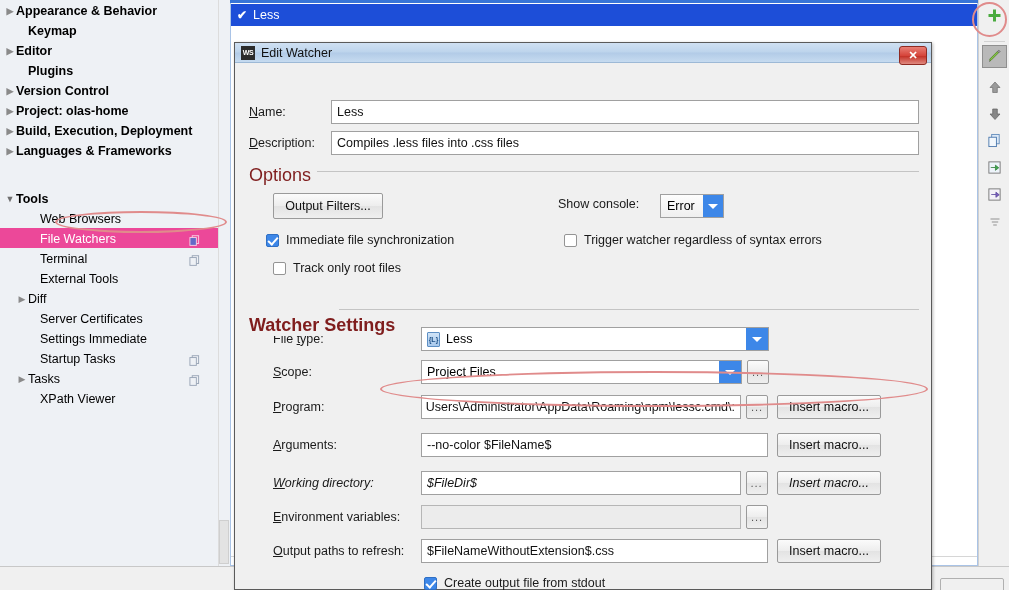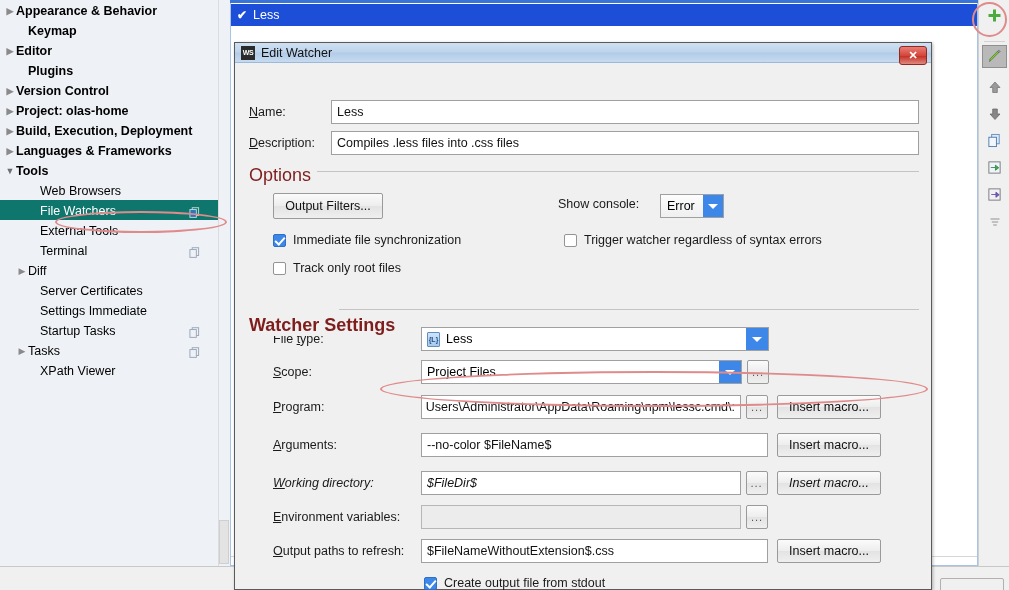--- a/index.html
+++ b/index.html
@@ -309,7 +309,7 @@
       <div class="tree-item bold" style="padding-left: 4px;"><span class="arrow">▶</span><span class="lbl">Project: olas-home</span></div>
       <div class="tree-item bold" style="padding-left: 4px;"><span class="arrow">▶</span><span class="lbl">Build, Execution, Deployment</span></div>
       <div class="tree-item bold" style="padding-left: 4px;"><span class="arrow">▶</span><span class="lbl">Languages &amp; Frameworks</span></div>
-      <div class="tree-item bold" style="padding-left: 4px;"><span class="arrow open">▼</span><span class="lbl">Tools</span></div>
+      <div class="tree-item bold" style="padding-left: 4px; margin-top: 28px;"><span class="arrow open">▼</span><span class="lbl">Tools</span></div>
       <div class="tree-item" style="padding-left: 28px;"><span class="arrow">&nbsp;</span><span class="lbl">Web Browsers</span></div>
       <div class="tree-item selected" style="padding-left: 28px;"><span class="arrow">&nbsp;</span><span class="lbl">File Watchers</span><span class="copy-badge"><svg width="11" height="11" viewBox="0 0 12 12">
             <rect x="3.5" y="0.8" width="7" height="8.5" fill="none" stroke="#ffffff" stroke-width="1"></rect>

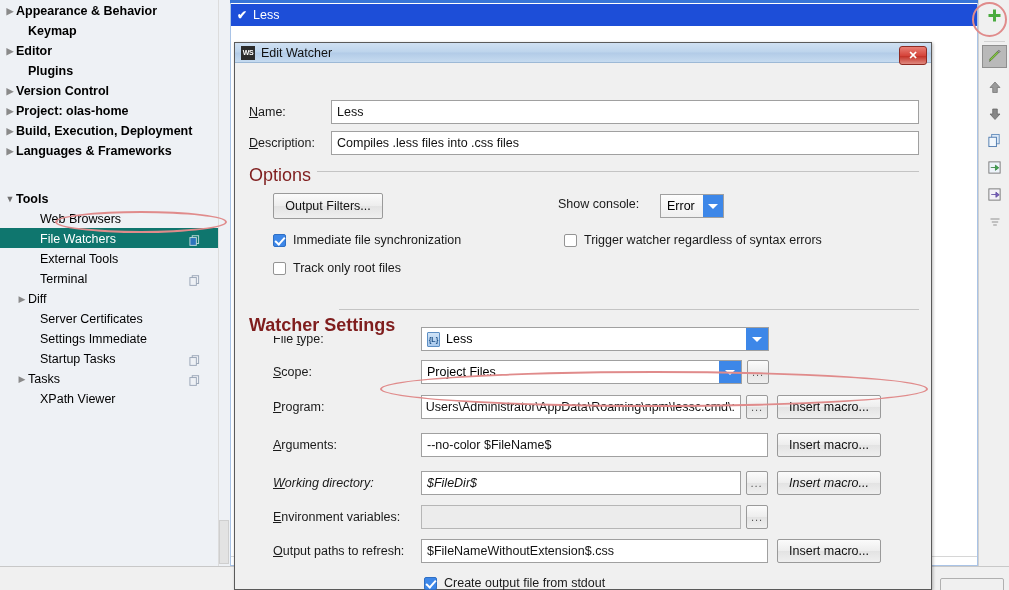--- a/index.html
+++ b/index.html
@@ -46,7 +46,7 @@
   .tree-item .arrow.open { color: #6f6f6f; }
   .tree-item .lbl { vertical-align: middle; }
   .tree-item.selected {
-    background: #0f766e;
+    background: #ec4899;
     color: #ffffff;
   }
   .copy-badge {

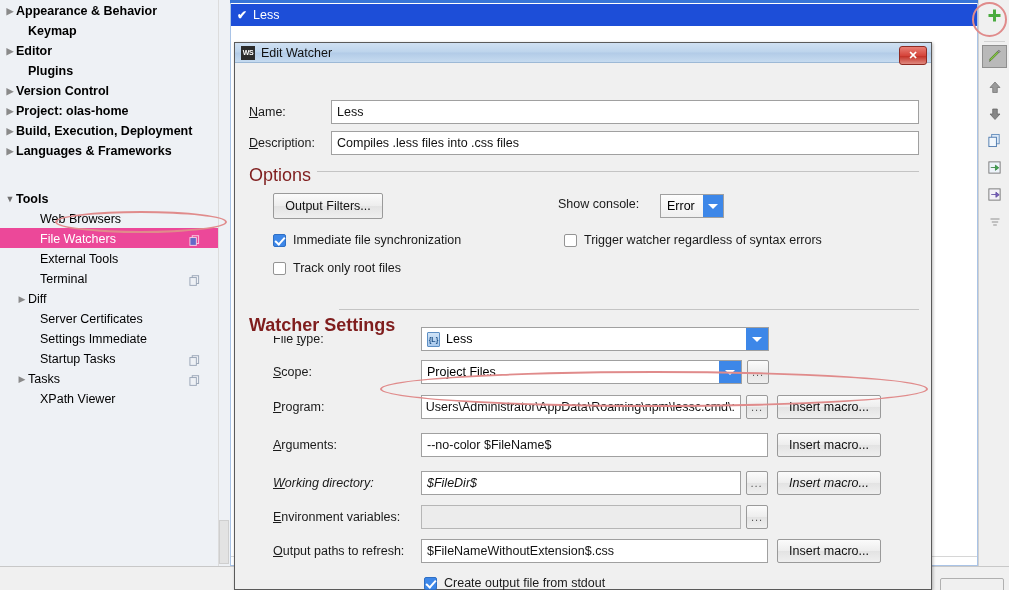--- a/index.html
+++ b/index.html
@@ -440,7 +440,7 @@
         <span class="combo-arrow" style="width:20px;height:22px;"></span>
       </div>
 
-      <div class="cb-wrap" style="left:38px; top:170px;">
+      <div class="cb-wrap" style="left:31px; top:170px;">
         <span class="cbox checked"></span>
         <span class="cb-label">Immediate file synchronization</span>
       </div>

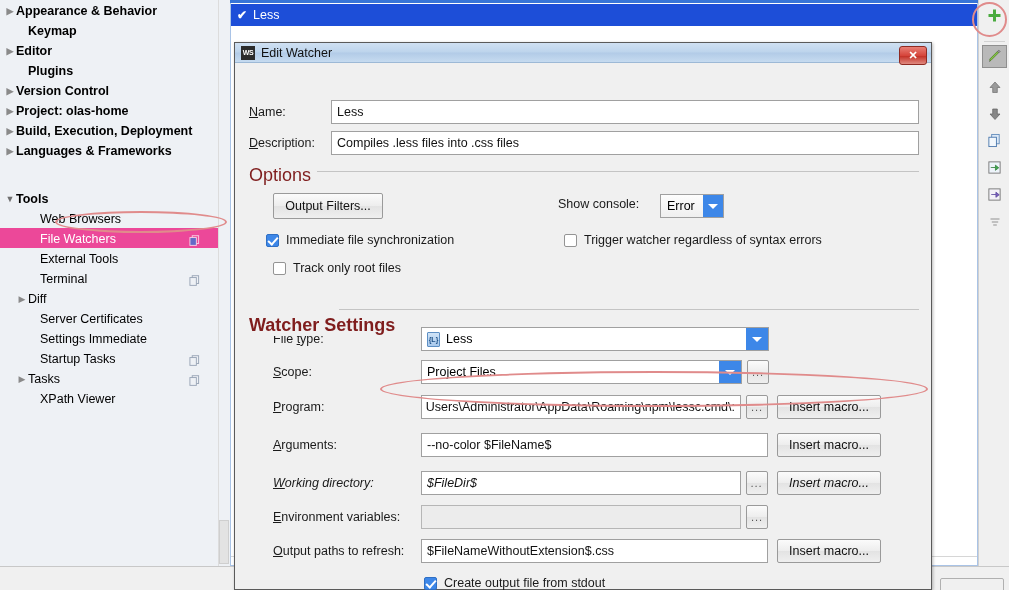--- a/index.html
+++ b/index.html
@@ -315,11 +315,11 @@
             <rect x="3.5" y="0.8" width="7" height="8.5" fill="none" stroke="#ffffff" stroke-width="1"></rect>
             <rect x="1" y="2.8" width="7" height="8.5" fill="#3875d7" stroke="#ffffff" stroke-width="1"></rect>
           </svg></span></div>
-      <div class="tree-item" style="padding-left: 28px;"><span class="arrow">&nbsp;</span><span class="lbl">External Tools</span></div>
       <div class="tree-item" style="padding-left: 28px;"><span class="arrow">&nbsp;</span><span class="lbl">Terminal</span><span class="copy-badge"><svg width="11" height="11" viewBox="0 0 12 12">
             <rect x="3.5" y="0.8" width="7" height="8.5" fill="none" stroke="#7b8aa0" stroke-width="1"></rect>
             <rect x="1" y="2.8" width="7" height="8.5" fill="#eef1f5" stroke="#7b8aa0" stroke-width="1"></rect>
           </svg></span></div>
+      <div class="tree-item" style="padding-left: 28px;"><span class="arrow">&nbsp;</span><span class="lbl">External Tools</span></div>
       <div class="tree-item" style="padding-left: 16px;"><span class="arrow">▶</span><span class="lbl">Diff</span></div>
       <div class="tree-item" style="padding-left: 28px;"><span class="arrow">&nbsp;</span><span class="lbl">Server Certificates</span></div>
       <div class="tree-item" style="padding-left: 28px;"><span class="arrow">&nbsp;</span><span class="lbl">Settings Immediate</span></div>

